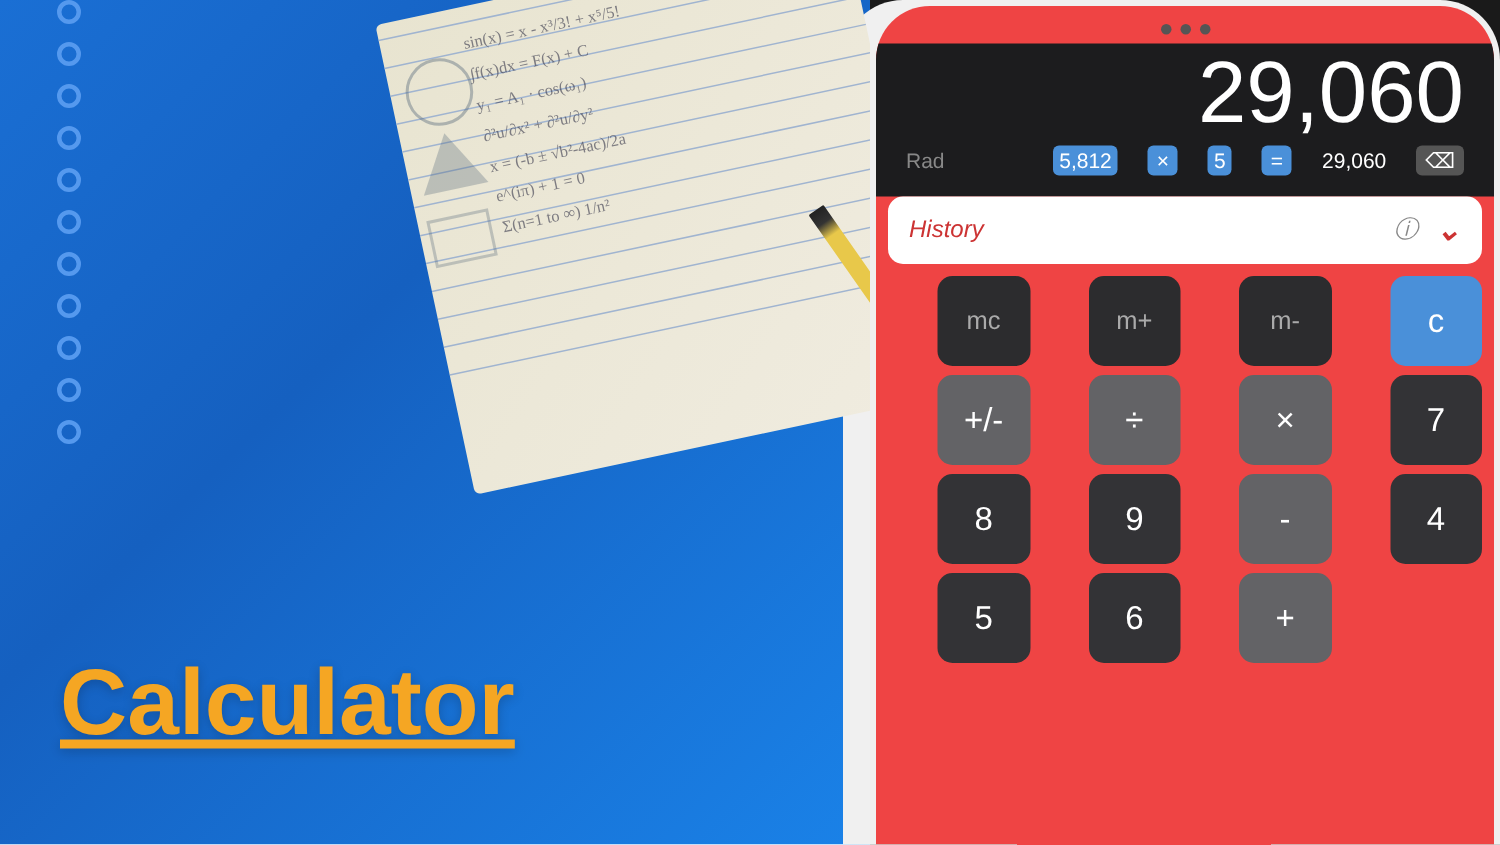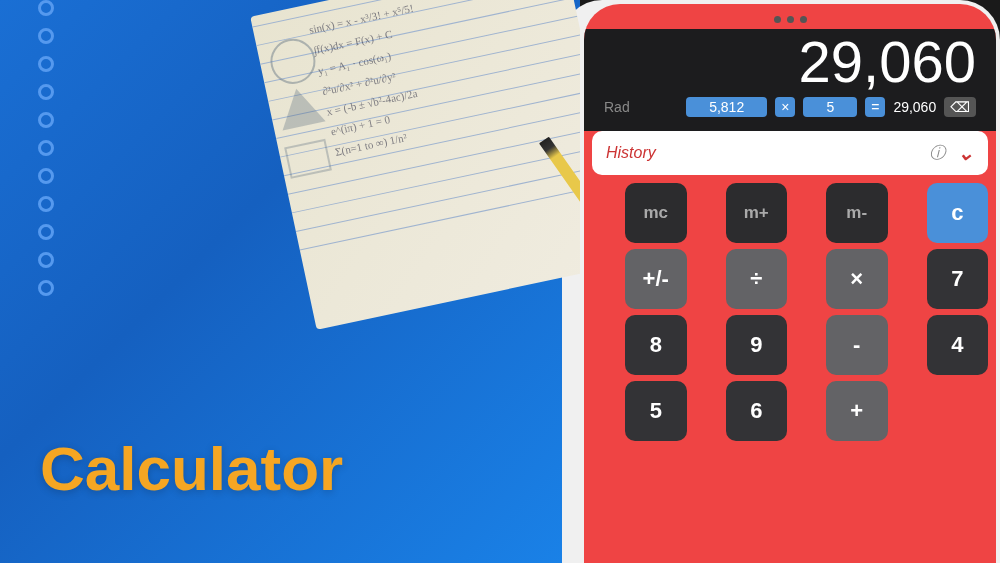--- a/index.html
+++ b/index.html
@@ -172,7 +172,7 @@
       display: flex;
       align-items: center;
       justify-content: flex-end;
-      gap: 8px;
+      gap: 20px;
       padding: 2px 0 6px;
       text-align: center;
     }

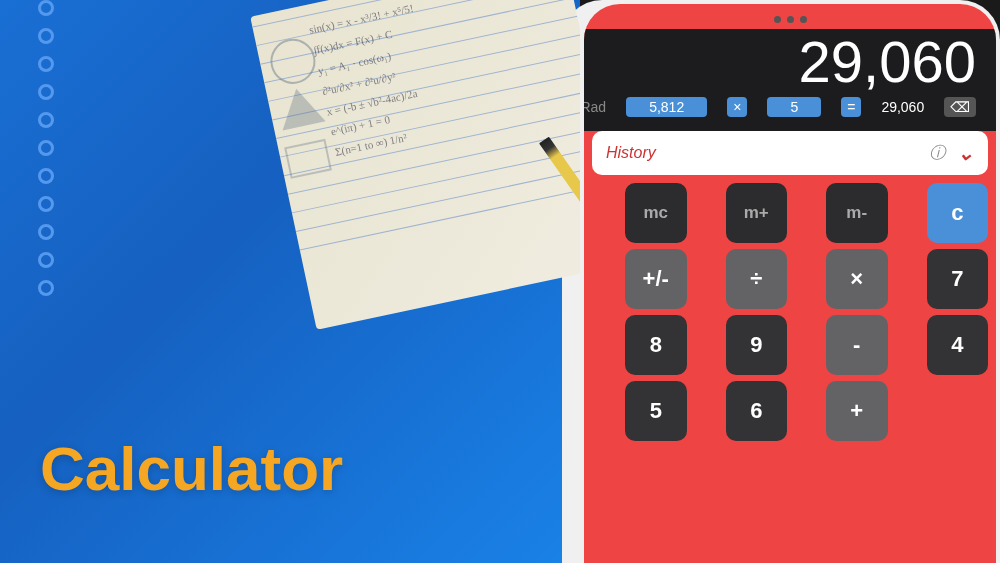--- a/index.html
+++ b/index.html
@@ -186,7 +186,7 @@
     .expr-num {
       background: #4a90d9;
       color: white;
-      padding: 2px 23px;
+      padding: 2px 4px;
       border-radius: 4px;
       font-size: 14px;
       font-weight: 500;

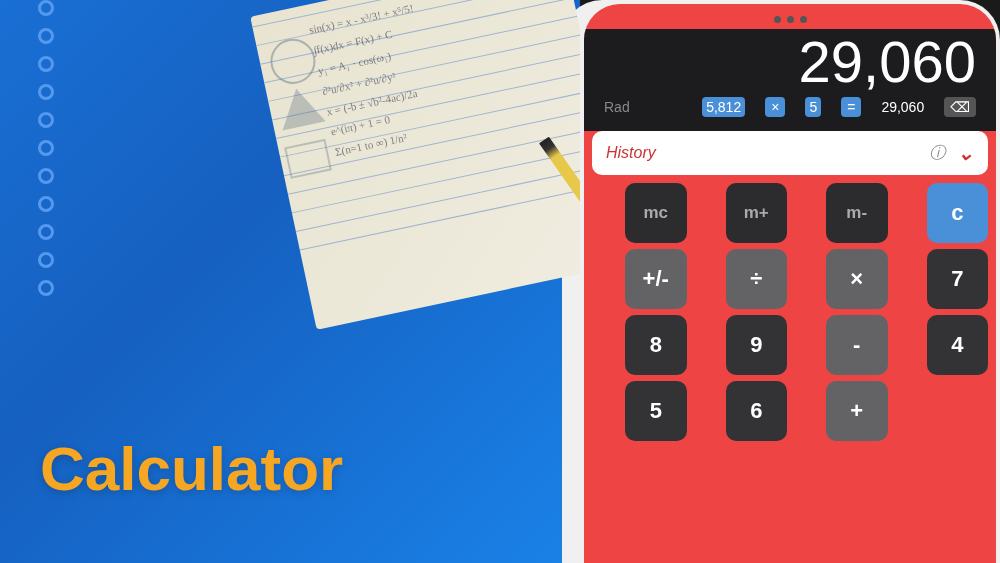--- a/index.html
+++ b/index.html
@@ -269,7 +269,7 @@
       align-items: center;
       justify-content: center;
       font-size: 22px;
-      font-weight: 700;
+      font-weight: 400;
       cursor: pointer;
       color: white;
       border: none;

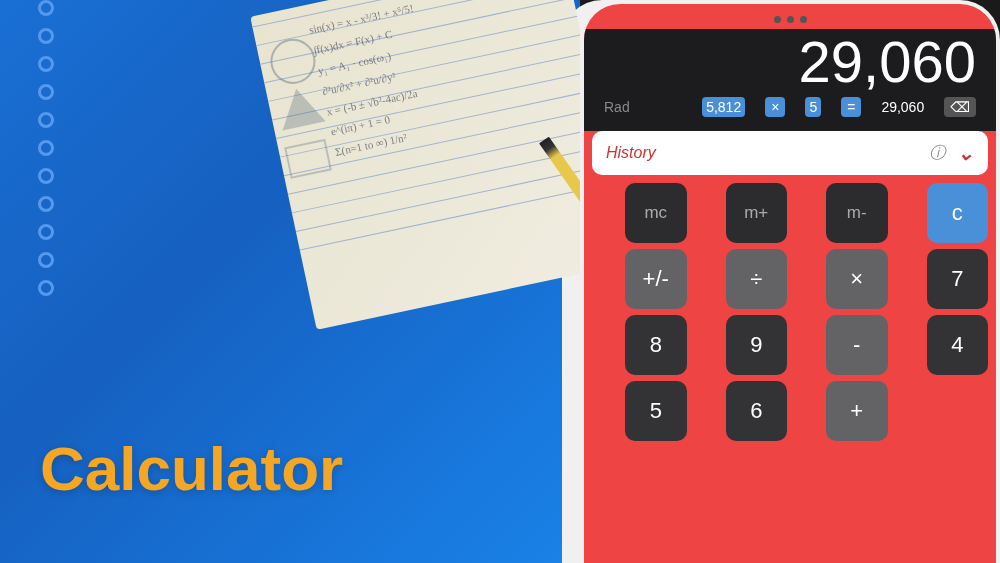--- a/index.html
+++ b/index.html
@@ -92,6 +92,7 @@
       color: #f5a623;
       line-height: 1.1;
       text-shadow: 0 2px 8px rgba(0,0,0,0.2);
+      text-decoration: underline;
     }
 
     .app-subtitle {

